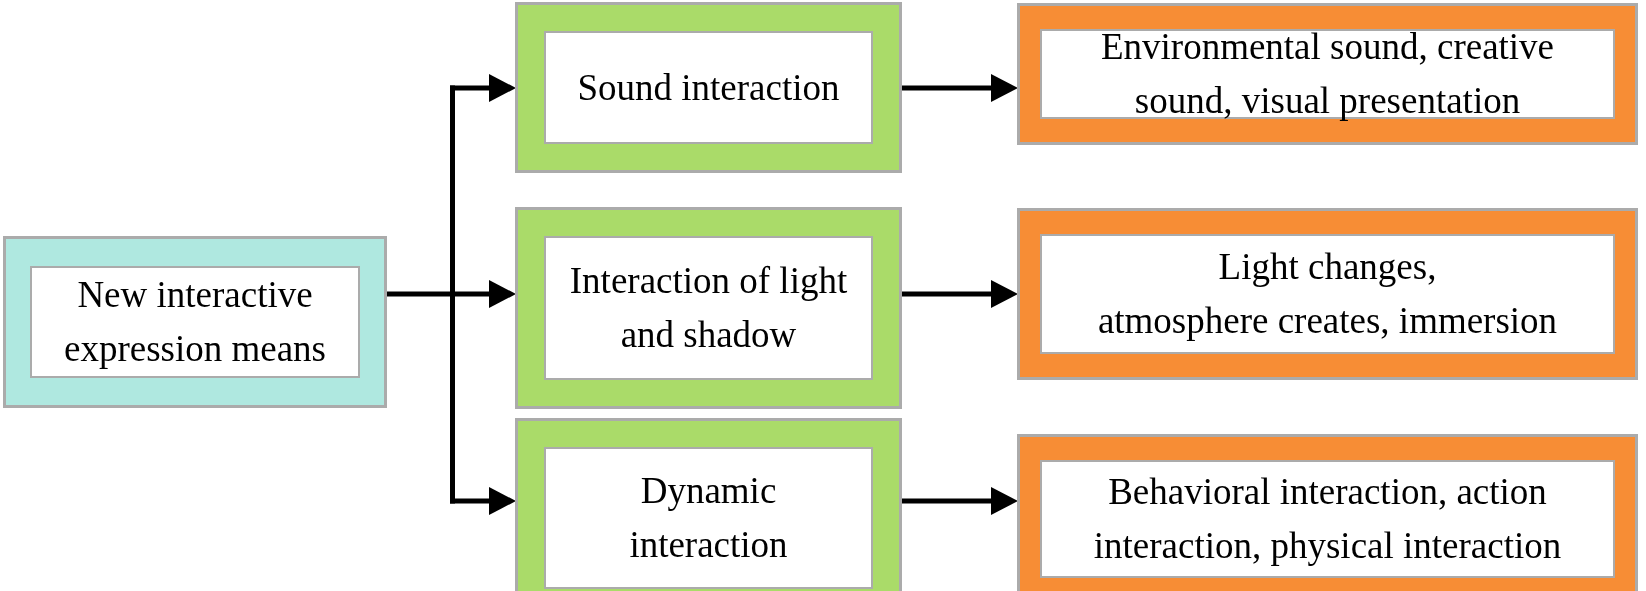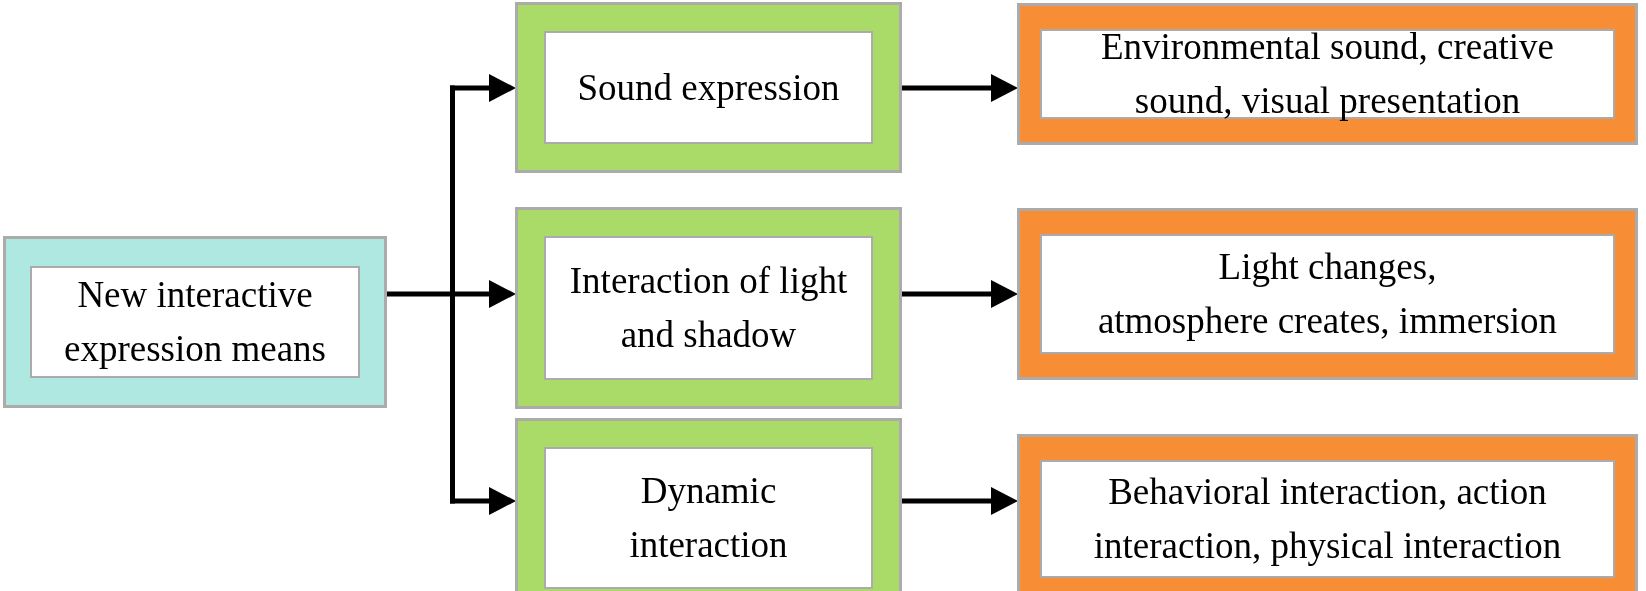--- a/index.html
+++ b/index.html
@@ -94,7 +94,7 @@
 
   <div class="node node-cat row1-cat">
     <div class="node-inner">
-      <div class="label">Sound expression</div>
+      <div class="label">Sound interaction</div>
     </div>
   </div>
 

